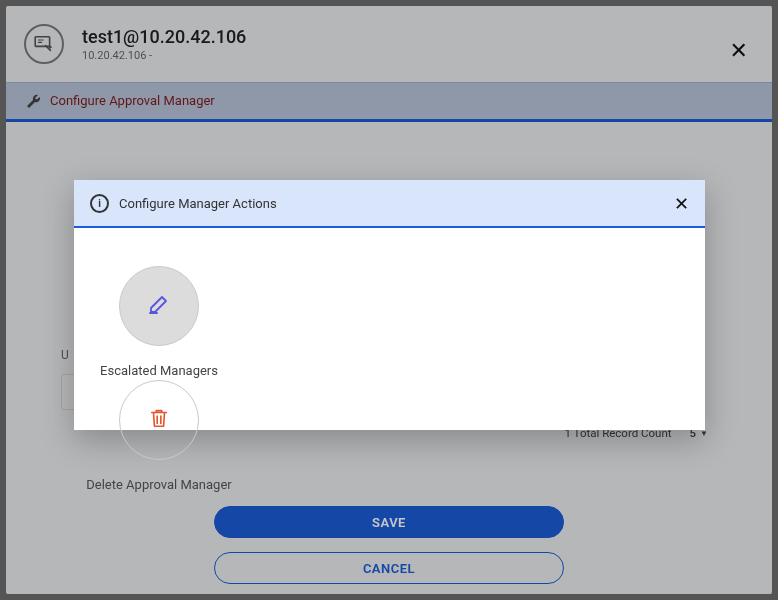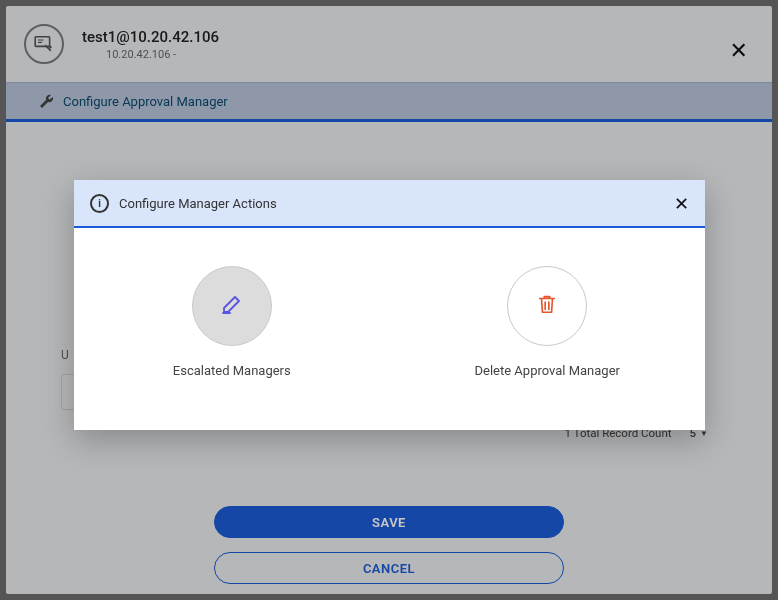--- a/index.html
+++ b/index.html
@@ -53,7 +53,7 @@
     margin-right: 18px;
   }
   .device-icon svg { width: 20px; height: 16px; }
-  .top-texts .t1 { font-size: 15px; color: #222; font-weight: 500; }
+  .top-texts .t1 { font-size: 18px; color: #222; font-weight: 500; }
   .top-texts .t2 { font-size: 11px; color: #666; margin-top: 2px; margin-left: 24px; }
   .close-top {
     position: absolute;

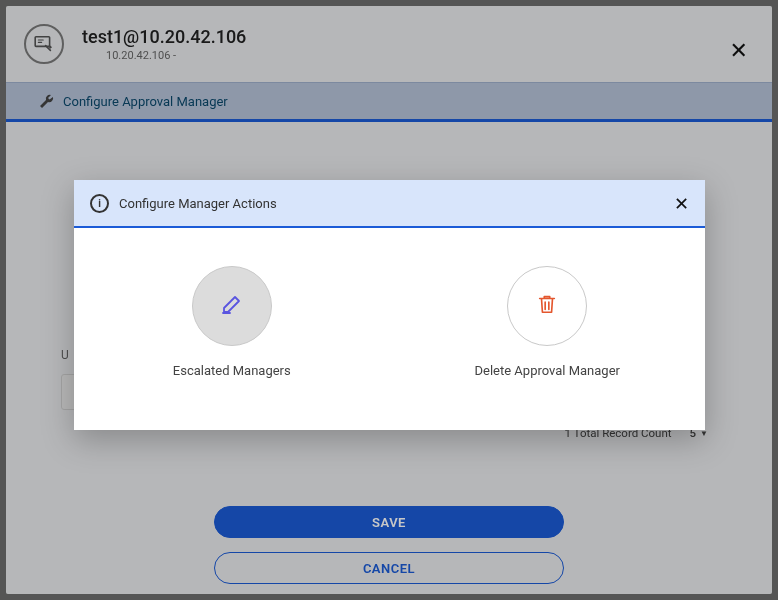--- a/index.html
+++ b/index.html
@@ -54,7 +54,7 @@
   }
   .device-icon svg { width: 20px; height: 16px; }
   .top-texts .t1 { font-size: 18px; color: #222; font-weight: 500; }
-  .top-texts .t2 { font-size: 11px; color: #666; margin-top: 2px; margin-left: 24px; }
+  .top-texts .t2 { font-size: 11px; color: #666; margin-top: 2px; }
   .close-top {
     position: absolute;
     right: 24px; top: 34px;

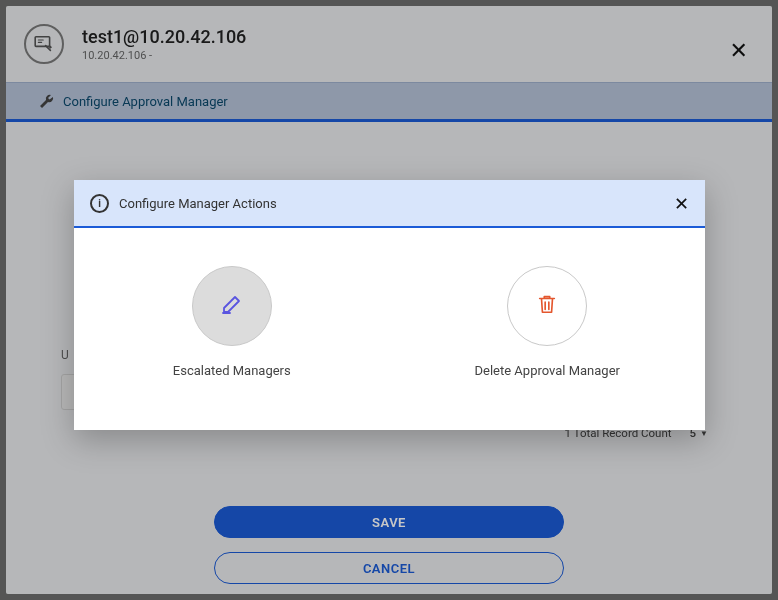--- a/index.html
+++ b/index.html
@@ -69,11 +69,10 @@
     background: #b6c3d9;
     border-top: 1px solid #9fb0cc;
     border-bottom: 3px solid #1b5bd7;
-    padding: 10px 33px;
-    display: flex;
-    align-items: center;
+    padding: 10px 20px;
+    display: flex;
     font-size: 13px;
-    color: #0c4a6e;
+    color: #7f1d1d;
   }
   .cfg-bar .gear {
     width: 16px; height: 16px; margin-right: 8px;

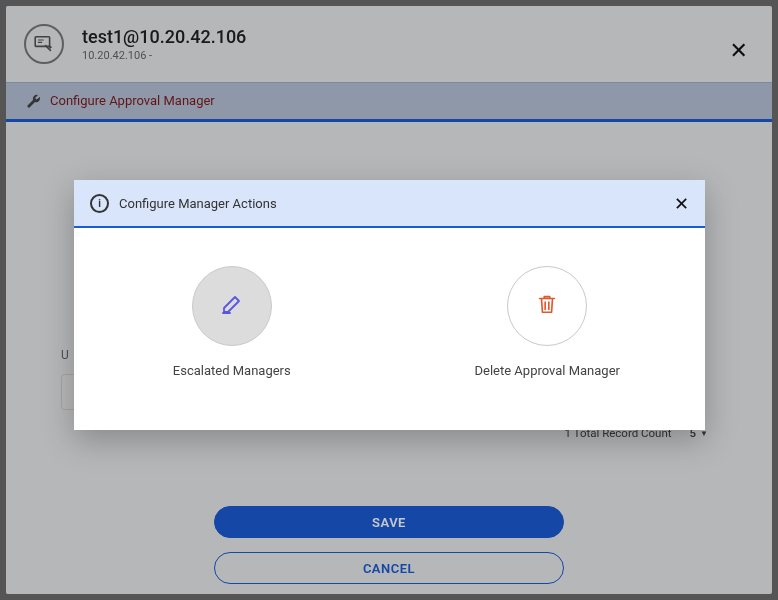--- a/index.html
+++ b/index.html
@@ -186,6 +186,7 @@
     justify-content: space-around;
     align-items: flex-start;
     padding-top: 38px;
+    flex-direction: column;
   }
   .action {
     width: 170px;

